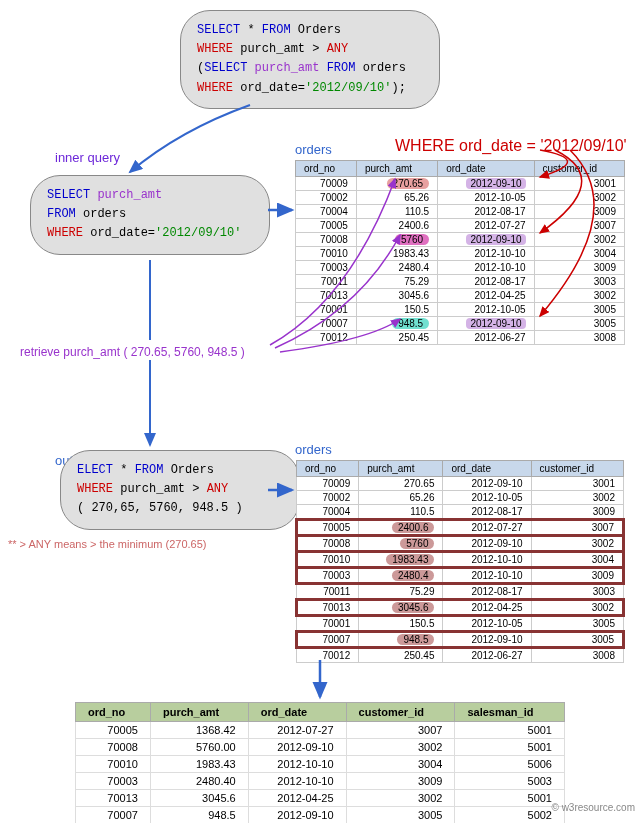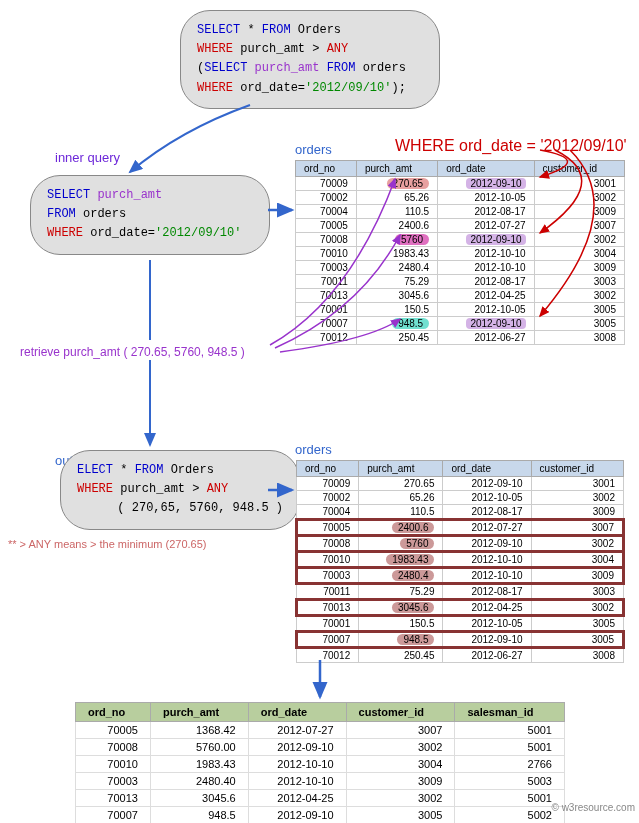--- a/index.html
+++ b/index.html
@@ -79,7 +79,7 @@
 <div class="sql-box box-outer">
   <div><span class="kw-blue">ELECT</span><span> * </span><span class="kw-blue">FROM</span><span> Orders</span></div>
   <div><span class="kw-red">WHERE</span><span> purch_amt &gt; </span><span class="kw-red">ANY</span></div>
-  <div style="text-align:right"><span>( 270,65, 5760, 948.5 )</span></div>
+  <div style="text-align:left"><span>( 270,65, 5760, 948.5 )</span></div>
 </div>
 
 <div class="where-note">WHERE ord_date = '2012/09/10'</div>

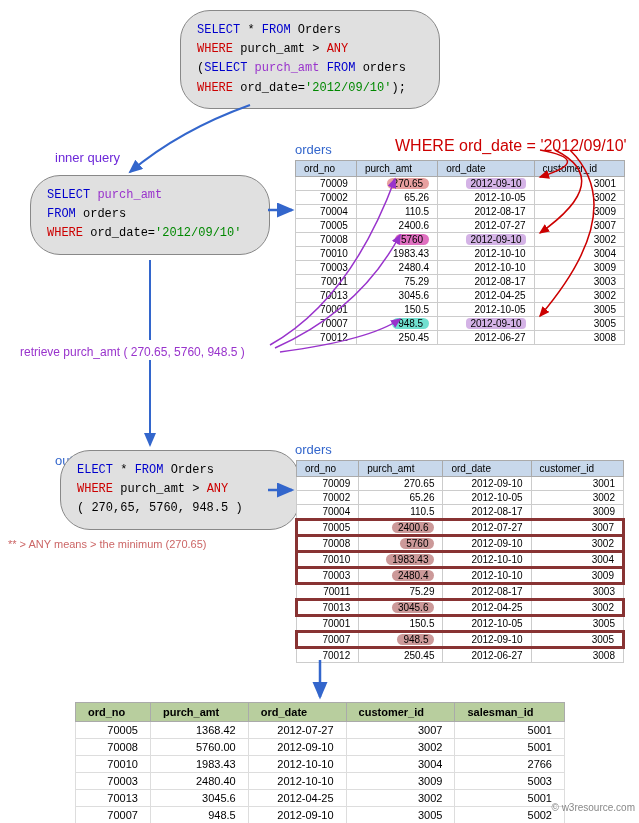--- a/index.html
+++ b/index.html
@@ -288,7 +288,7 @@
         <td>1983.43</td>
         <td>2012-10-10</td>
         <td>3004</td>
-        <td>2766</td>
+        <td>5006</td>
       </tr>
       <tr>
         <td>70003</td>

